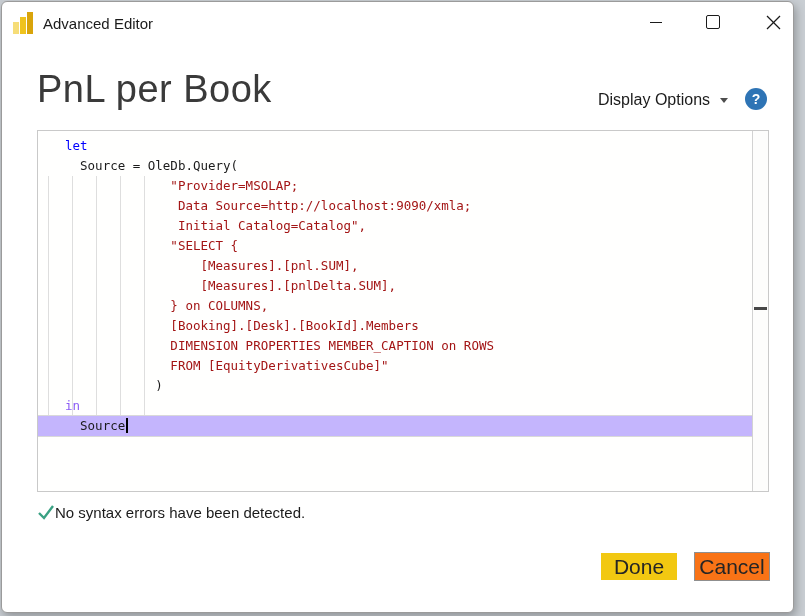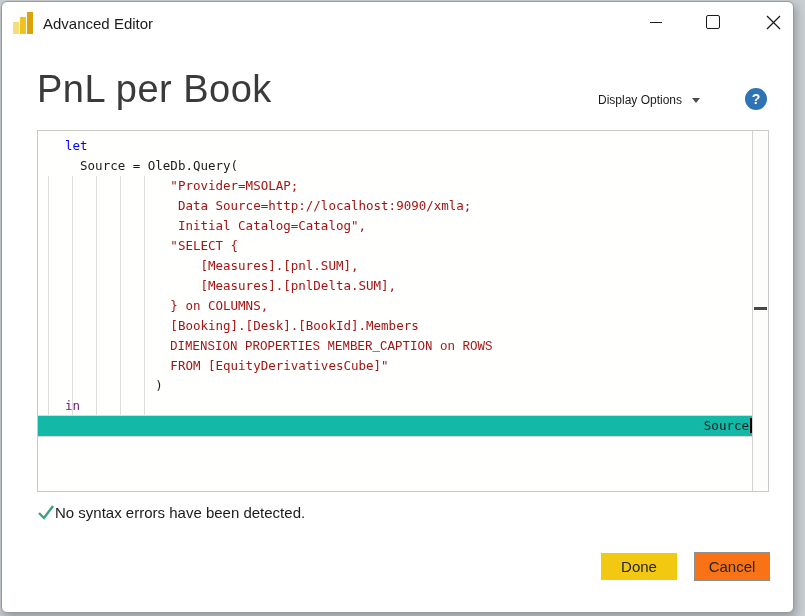--- a/index.html
+++ b/index.html
@@ -26,7 +26,7 @@
   .glyph-max{width:12px;height:12px;border:1.4px solid #1b1b1b;border-radius:2px;}
   
   .query-title{position:absolute;left:35px;top:66px;font-size:38px;font-weight:200;color:#3a3a3a;letter-spacing:.5px;}
-  .display-options{position:absolute;left:596px;top:85px;height:26px;display:flex;align-items:center;font-size:12px;color:#1b1b1b;cursor:default;}
+  .display-options{position:absolute;left:596px;top:85px;height:26px;display:flex;align-items:center;font-size:16px;color:#1b1b1b;cursor:default;}
   .chevron{margin-left:10px;width:0;height:0;border-left:4.5px solid transparent;border-right:4.5px solid transparent;border-top:5px solid #4d4d4d;}
   .help-btn{position:absolute;left:743px;top:86px;width:22px;height:22px;border-radius:50%;background:#2e74b5;color:#ffffff;font-size:14px;font-weight:bold;display:flex;align-items:center;justify-content:center;}
   

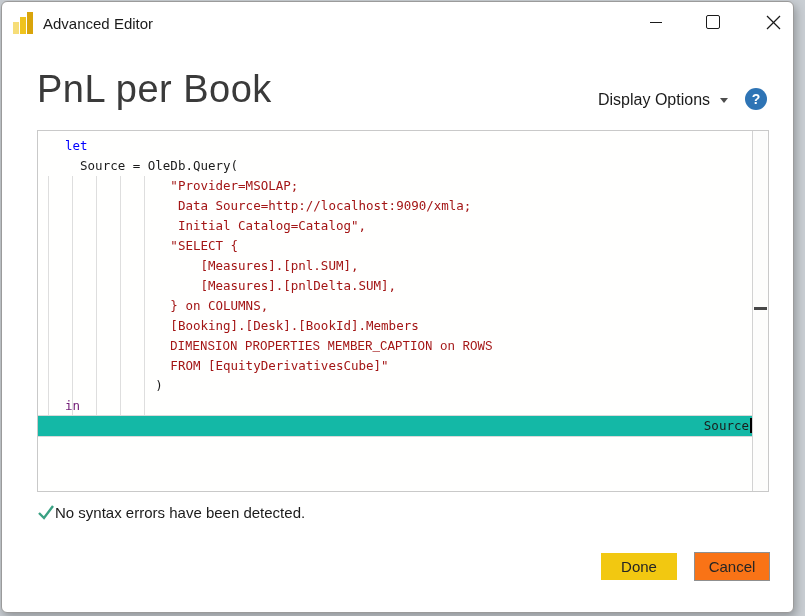--- a/index.html
+++ b/index.html
@@ -107,7 +107,7 @@
         <div class="code-line"><span style="color: rgb(163, 21, 21);">                  [Measures].[pnlDelta.SUM],</span></div>
         <div class="code-line"><span style="color: rgb(163, 21, 21);">              } on COLUMNS,</span></div>
         <div class="code-line"><span style="color: rgb(163, 21, 21);">              [Booking].[Desk].[BookId].Members</span></div>
-        <div class="code-line"><span style="color: rgb(163, 21, 21); font-family: Liberation Mono, monospace;">              DIMENSION PROPERTIES MEMBER_CAPTION on ROWS</span></div>
+        <div class="code-line"><span style="color: rgb(163, 21, 21);">              DIMENSION PROPERTIES MEMBER_CAPTION on ROWS</span></div>
         <div class="code-line"><span style="color: rgb(163, 21, 21);">              FROM [EquityDerivativesCube]"</span></div>
         <div class="code-line"><span style="color: rgb(27, 27, 27);">            )</span></div>
         <div class="code-line"><span style="color: #701a75;">in</span></div>

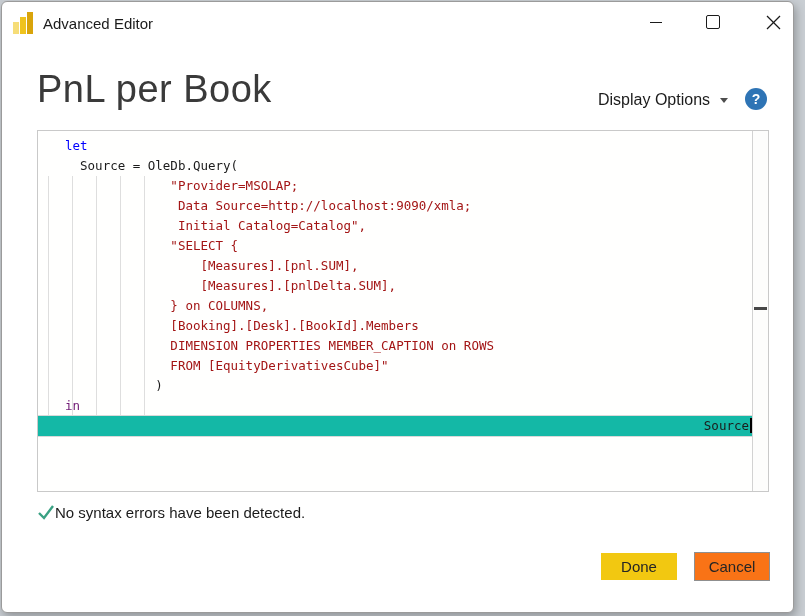--- a/index.html
+++ b/index.html
@@ -110,7 +110,7 @@
         <div class="code-line"><span style="color: rgb(163, 21, 21);">              DIMENSION PROPERTIES MEMBER_CAPTION on ROWS</span></div>
         <div class="code-line"><span style="color: rgb(163, 21, 21);">              FROM [EquityDerivativesCube]"</span></div>
         <div class="code-line"><span style="color: rgb(27, 27, 27);">            )</span></div>
-        <div class="code-line"><span style="color: #701a75;">in</span></div>
+        <div class="code-line"><span style="color: #8b5cf6;">in</span></div>
         <div class="code-line current"><span style="color: rgb(27, 27, 27);">  Source</span><span class="caret"></span></div>
       </div>
     <div class="code-scrollbar">

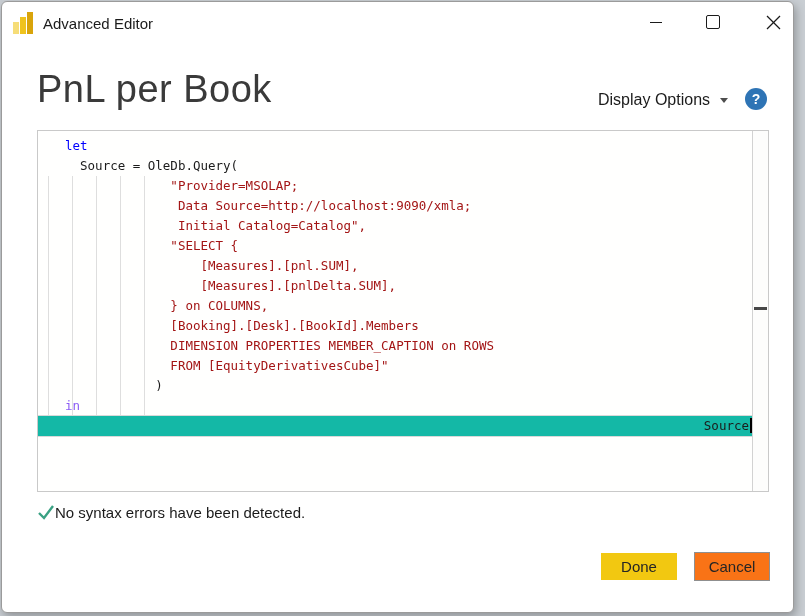--- a/index.html
+++ b/index.html
@@ -39,7 +39,7 @@
     font-family:"DejaVu Sans Mono", monospace;font-size:12.5px;line-height:20px;
   }
   .code-line{white-space:pre;height:20px;padding-left:27px;position:relative;z-index:2;}
-  .code-line.current{background:#14b8a6;box-shadow:0 0 0 1px #d9d9d9;text-align:right;}
+  .code-line.current{background:#c4b5fd;box-shadow:0 0 0 1px #d9d9d9;}
   .caret{display:inline-block;width:2px;height:15px;background:#000;vertical-align:text-bottom;margin-left:1px;}
   .indent-guide{position:absolute;width:1px;background:#dedede;top:45px;height:260px;z-index:1;}
   .code-scrollbar{

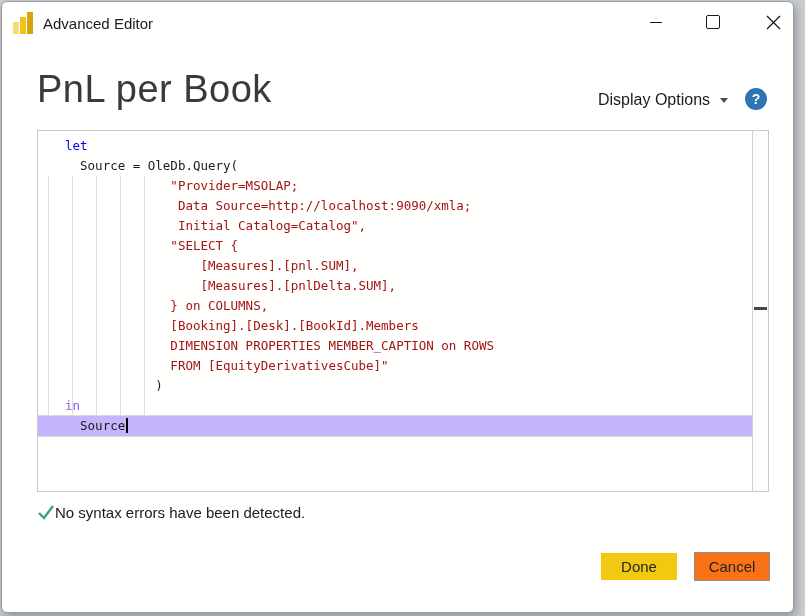--- a/index.html
+++ b/index.html
@@ -51,7 +51,7 @@
   .status-row{position:absolute;left:36px;top:502px;display:flex;align-items:center;}
   .status-text{font-size:15px;color:#1b1b1b;}
   
-  .btn{position:absolute;font-size:15px;display:flex;align-items:center;justify-content:center;cursor:default;box-sizing:border-box;}
+  .btn{position:absolute;font-size:21px;display:flex;align-items:center;justify-content:center;cursor:default;box-sizing:border-box;}
   .btn-done{left:599px;top:551px;width:76px;height:27px;background:#f2c811;color:#252525;border:1px solid #f2c811;}
   .btn-cancel{left:692px;top:550px;width:76px;height:29px;background:#f97316;color:#252525;border:1px solid #8f8f8f;}
 </style>

